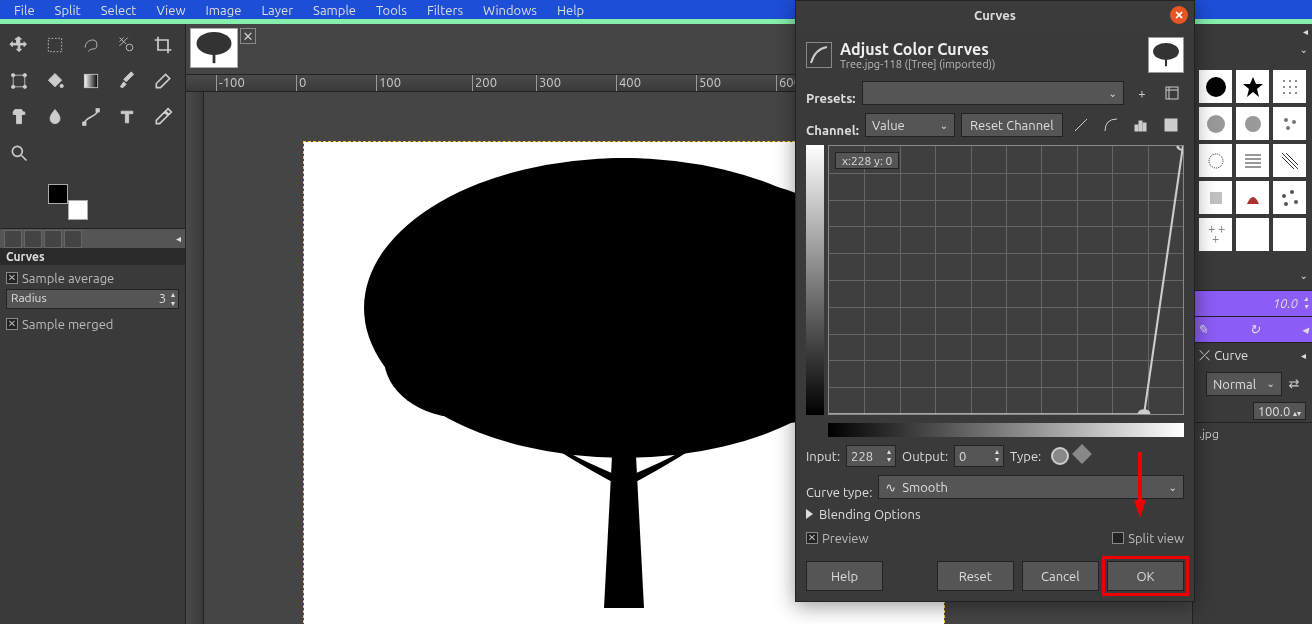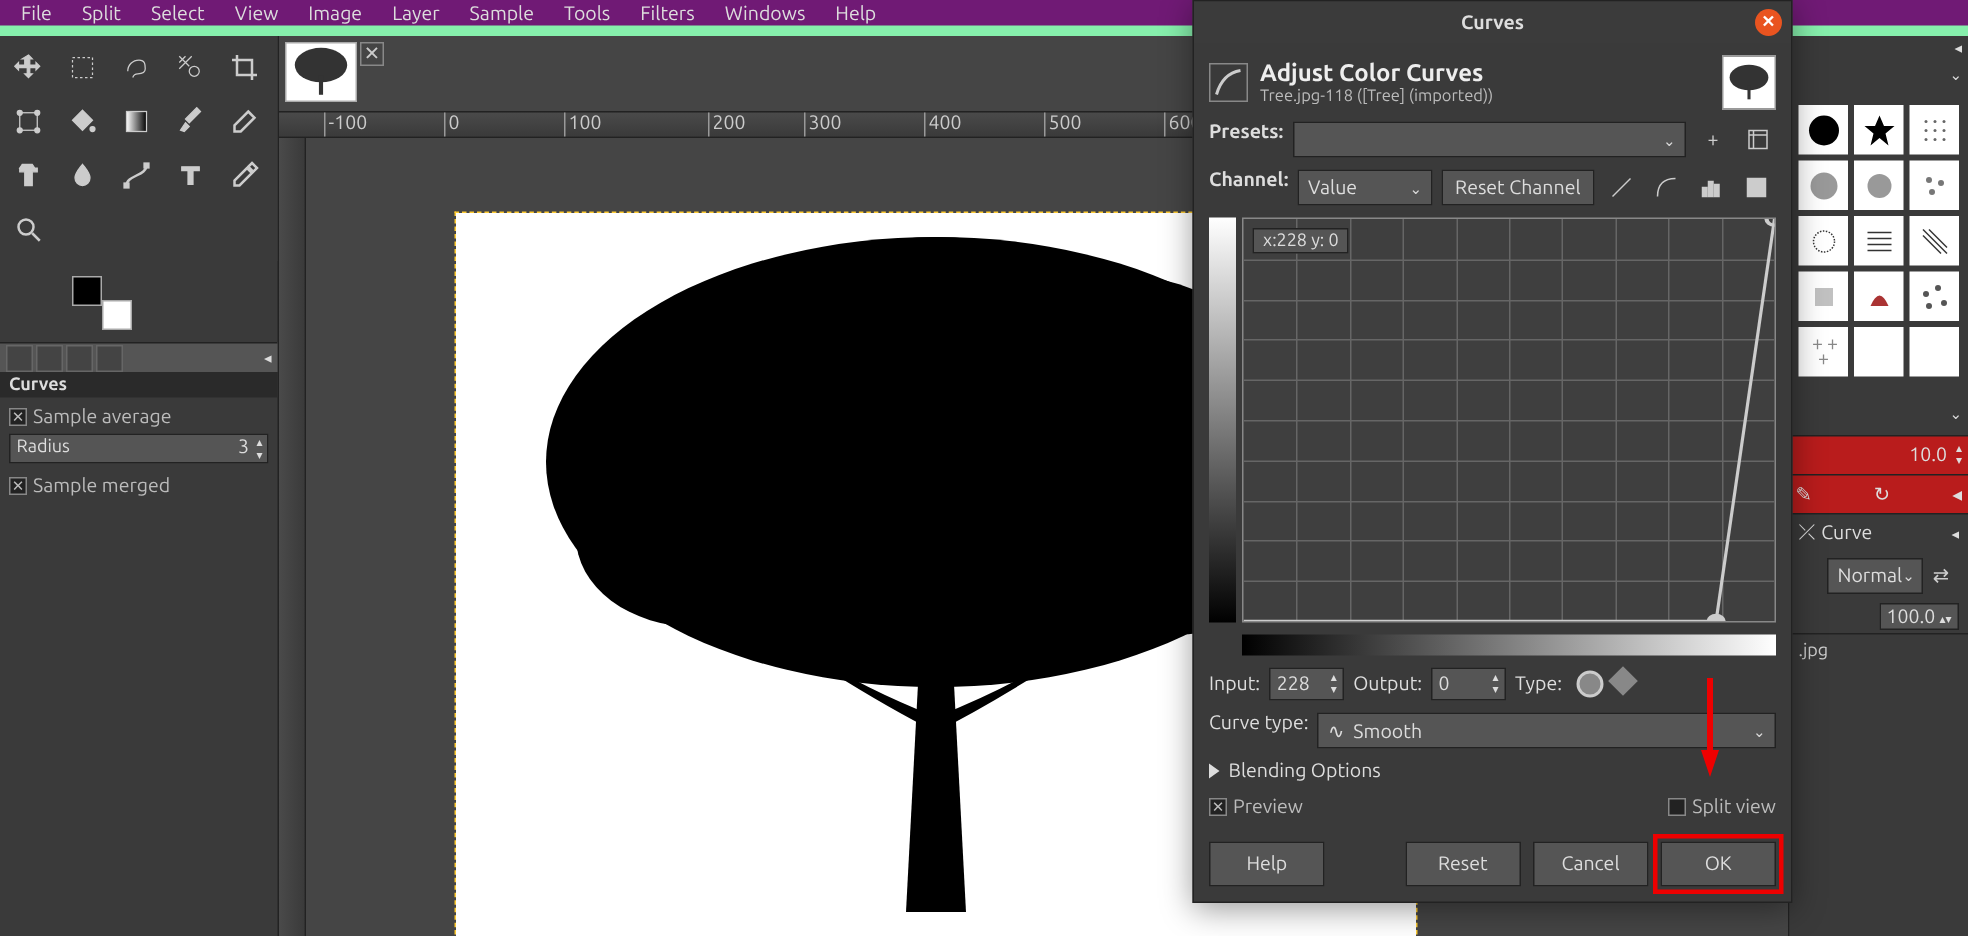--- a/index.html
+++ b/index.html
@@ -6,7 +6,7 @@
 body { background: #454545; color: #ddd; width: 1312px; height: 624px; overflow: hidden; position: relative; }
 
 
-.menubar { height: 24px; background: #701a75; display: flex; align-items: center; padding: 0 4px; border-bottom: 7px solid #86efac; }
+.menubar { height: 24px; background: #1d4ed8; display: flex; align-items: center; padding: 0 4px; border-bottom: 5px solid #86efac; }
 .menubar span { padding: 4px 10px; cursor: pointer; }
 
 

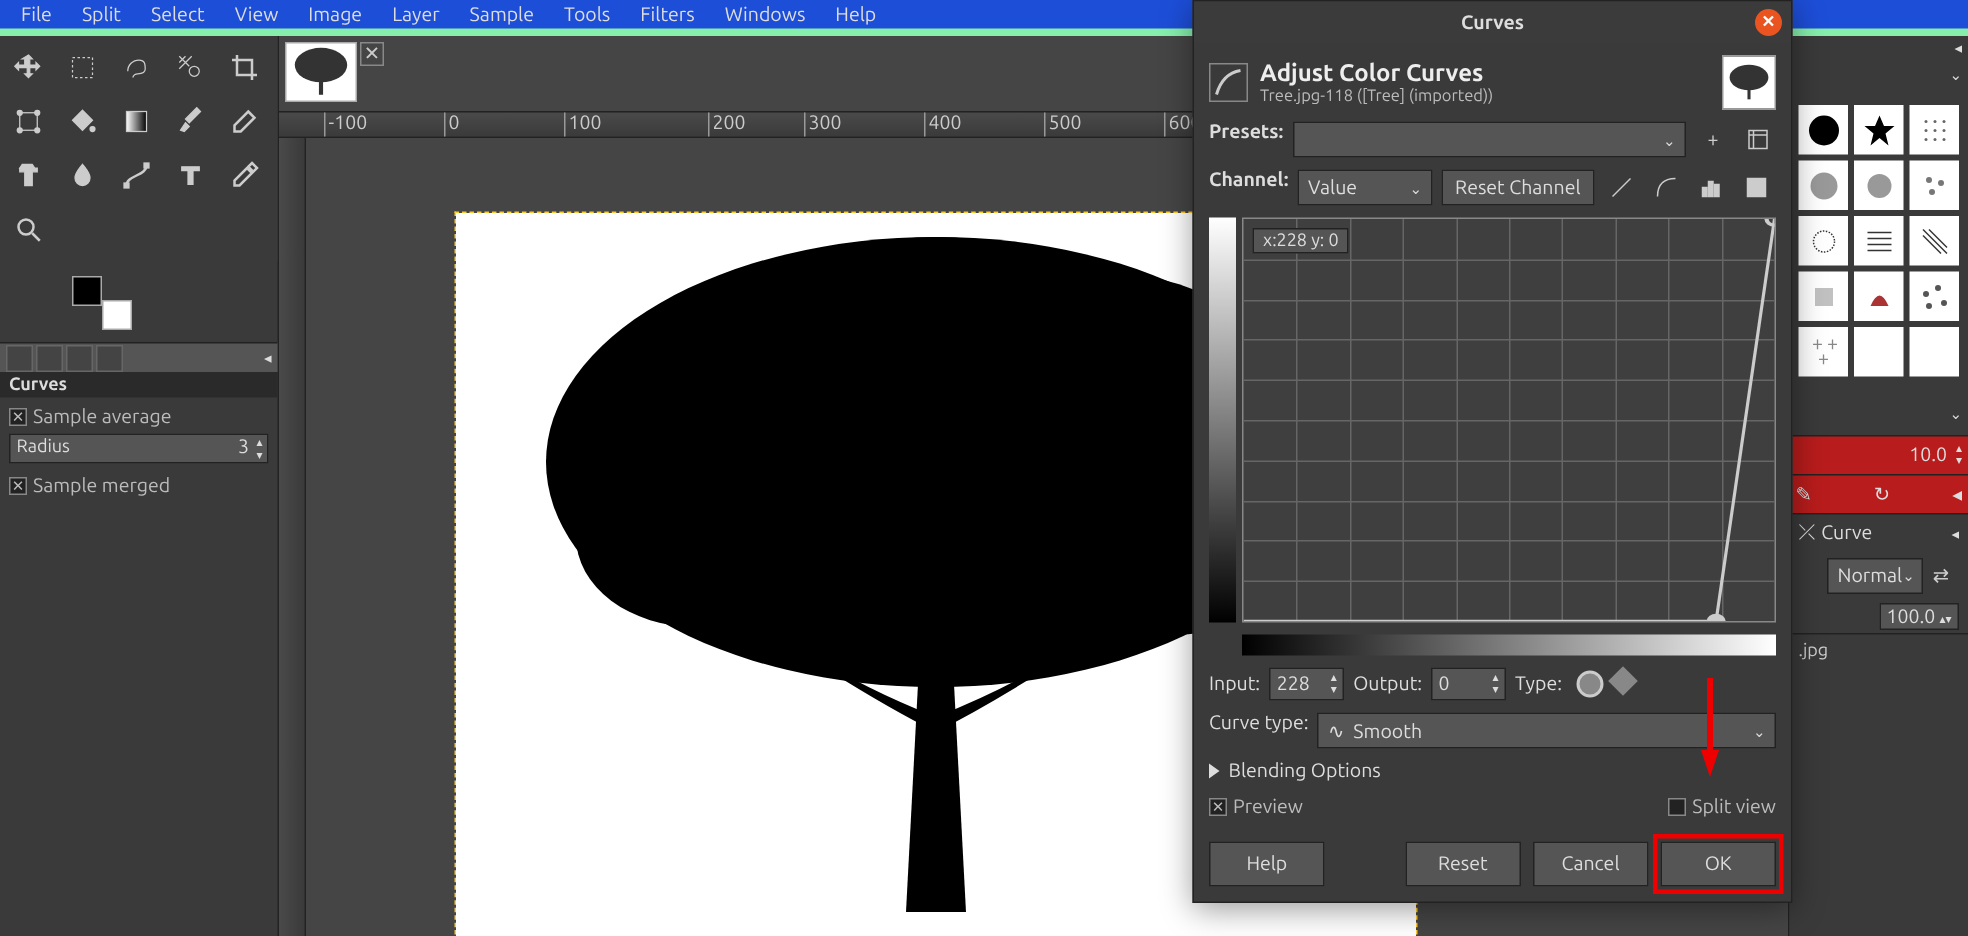--- a/index.html
+++ b/index.html
@@ -71,7 +71,7 @@
 .dlg-header .title { font-size:16px; font-weight:bold; color:#eee;}
 .dlg-header .sub { font-size:11px; color:#bbb;}
 .dlg-header .thumbbox { margin-left:auto; width:36px; height:36px; background:#fff; border:1px solid #999; display:flex; align-items:center; justify-content:center;}
-.row { display:flex; align-items:flex-start; gap:6px;}
+.row { display:flex; align-items:flex-end; gap:6px;}
 .lbl2 { font-weight:bold; font-size:13px;}
 .combo { flex:1; height:24px; background:#555; border:1px solid #222; display:flex; align-items:center; justify-content:space-between; padding:0 6px; cursor:pointer; color:#ddd;}
 .combo.small { flex:none; width:90px;}

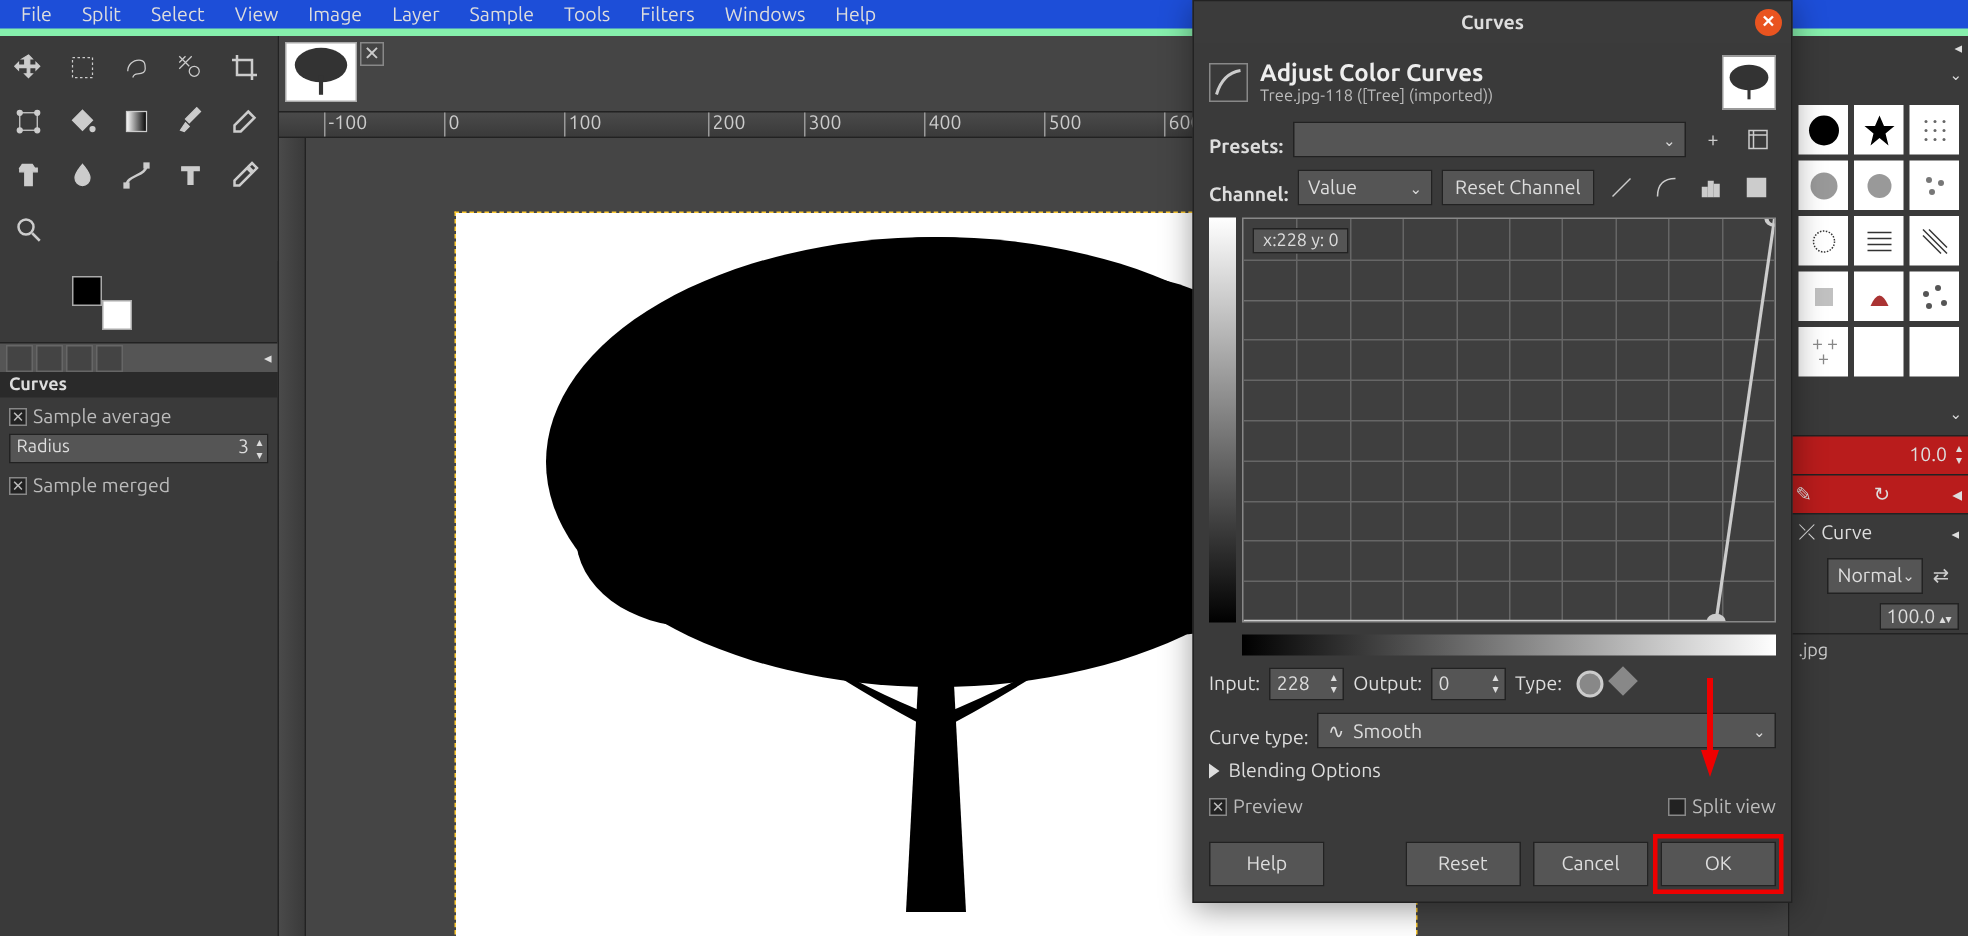--- a/index.html
+++ b/index.html
@@ -51,7 +51,7 @@
 
 .right-panel .brushes { flex: 1; background: #3a3a3a; padding: 6px; display: grid; grid-template-columns: repeat(3, 1fr); gap: 4px; align-content: start; overflow:hidden;}
 .brush-cell { width: 100%; aspect-ratio: 1; background: #fff; display:flex; align-items:center; justify-content:center;}
-.right-panel .mini-bar { height: 26px; background:#b91c1c; border-top:1px solid #222; display:flex; align-items:center; justify-content:flex-end; padding:0 4px; font-size:12px; gap:6px;}
+.right-panel .mini-bar { height: 26px; background:#8b5cf6; border-top:1px solid #222; display:flex; align-items:center; justify-content:flex-end; padding:0 4px; font-size:12px; gap:6px;font-style:italic;}
 .right-panel .paths-bar { height: 26px; background: #3a3a3a; border-top:1px solid #222; display:flex; align-items:center; padding:0 6px; gap:4px;}
 .right-panel .paths-bar .sym { font-family: monospace; font-size:14px;}
 .right-panel .modes { padding:4px 6px; display:flex; align-items:center; gap:6px;}

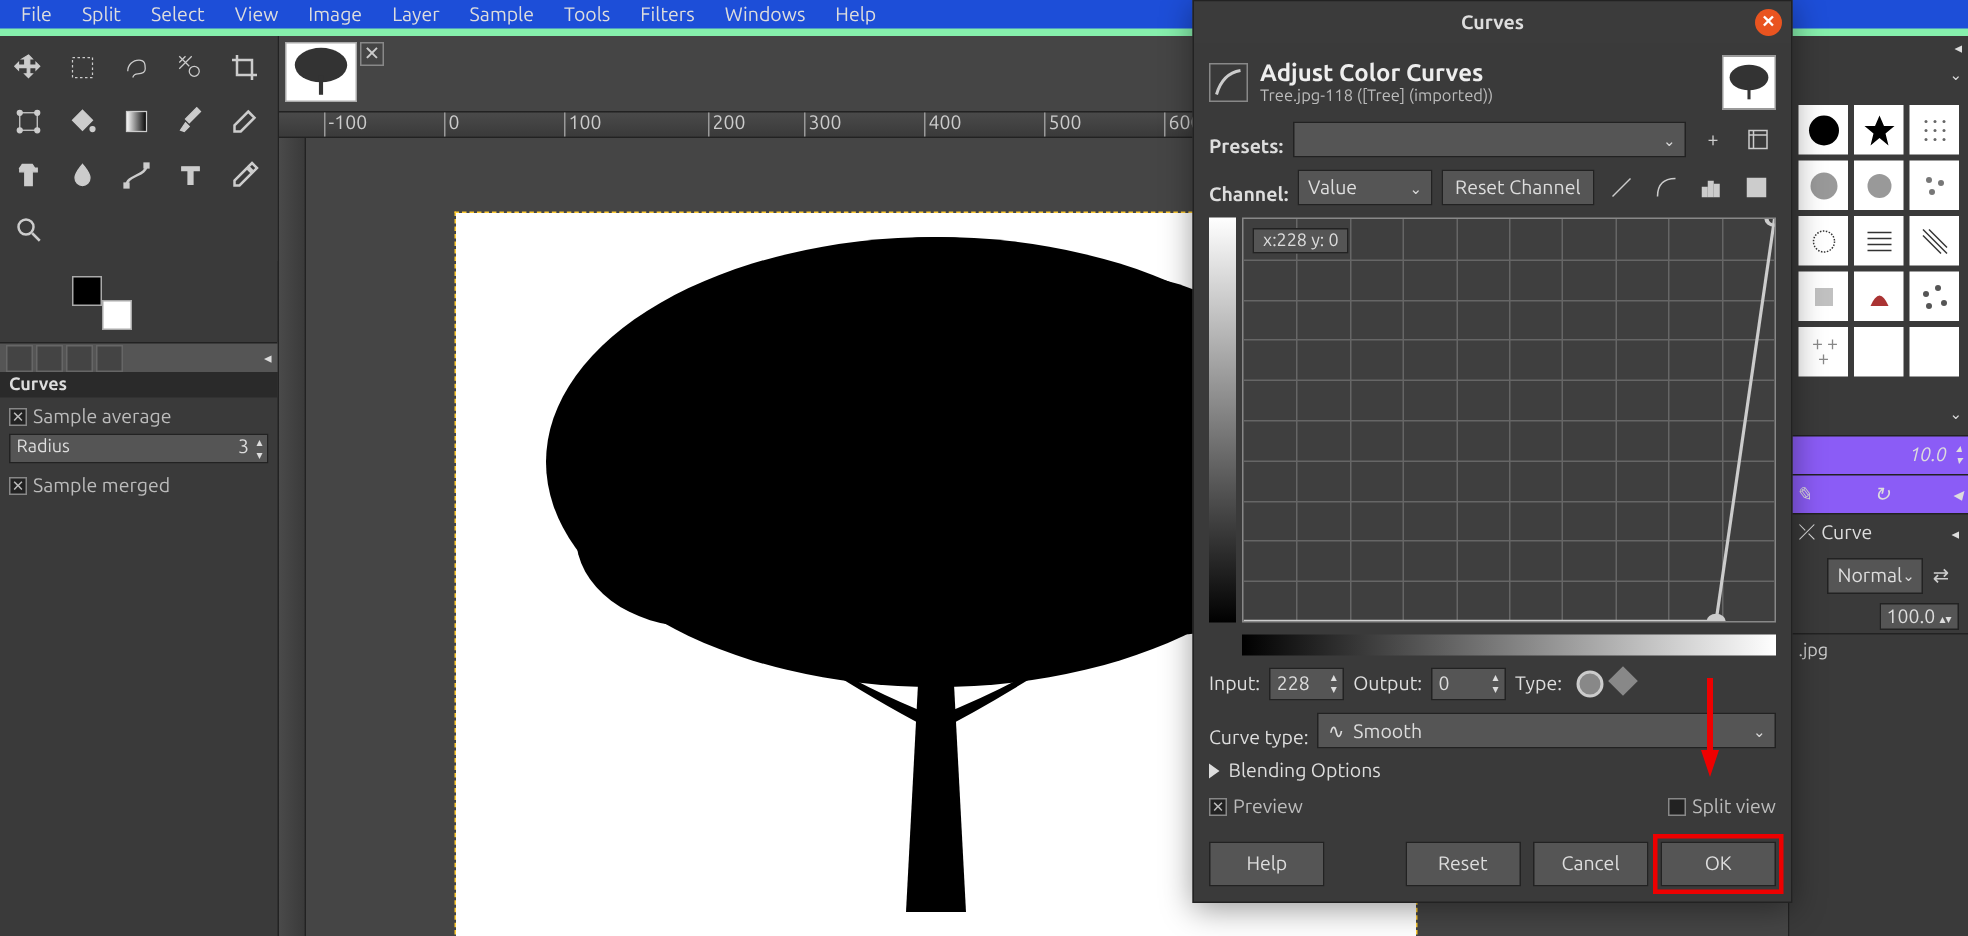--- a/index.html
+++ b/index.html
@@ -424,7 +424,7 @@
     </div>
     <div class="modes">
       <div class="mrow">
-        <div class="combo" style="flex:none;width:64px">
+        <div class="combo" style="flex:none;width:76px">
           <span>Normal</span>
             <span class="chev">⌄</span>
         </div>

